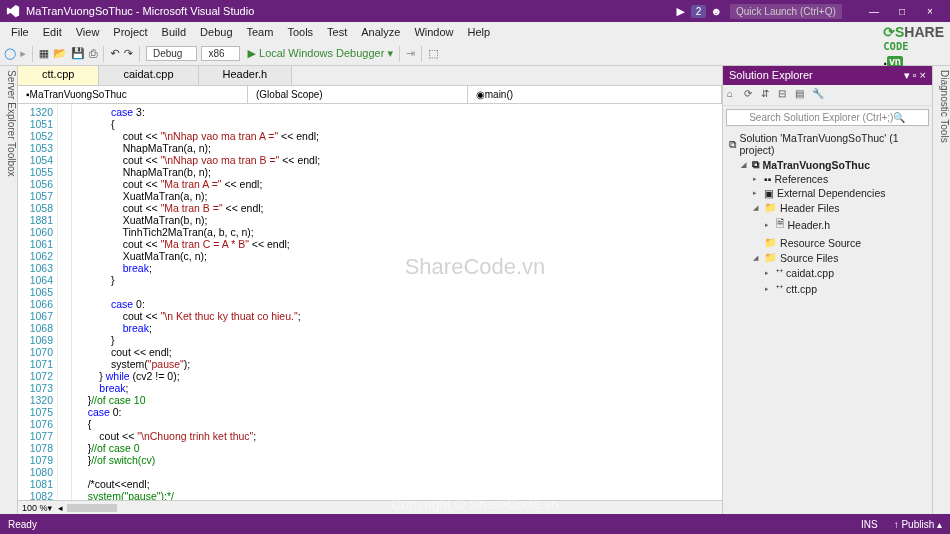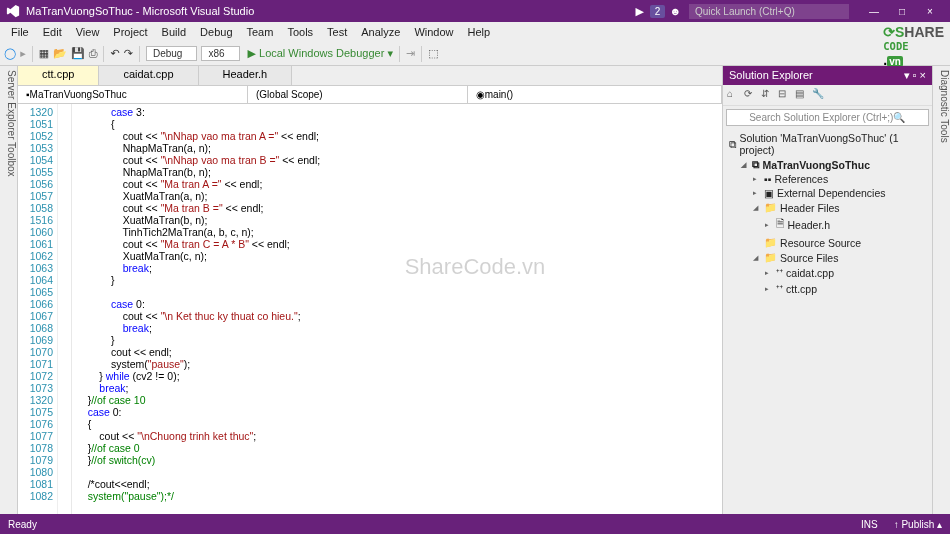--- a/index.html
+++ b/index.html
@@ -8,7 +8,7 @@
 .titlebar .vs-icon{width:14px;height:14px;margin-right:6px}
 .titlebar .title{font-size:11px}
 .titlebar .spacer{flex:1}
-.titlebar .search-box{background:rgba(255,255,255,0.15);padding:2px 6px;font-size:10px;color:#ccc;width:160px;margin-right:11px}
+.titlebar .search-box{background:rgba(255,255,255,0.15);padding:2px 6px;font-size:10px;color:#ccc;width:112px;margin-right:18px}
 .titlebar .notif{background:#684f9e;padding:1px 5px;font-size:10px;margin-right:4px;border-radius:2px}
 .titlebar .flag{margin-right:6px}
 .titlebar .win-btn{width:28px;text-align:center;font-size:10px}

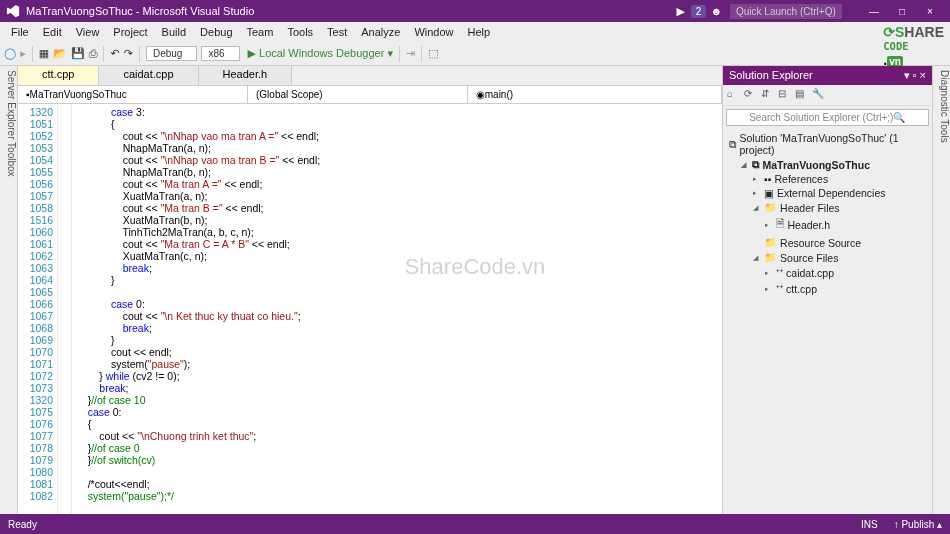--- a/index.html
+++ b/index.html
@@ -138,7 +138,7 @@
           <div>1056</div>
           <div>1057</div>
           <div>1058</div>
-          <div>1516</div>
+          <div>1881</div>
           <div>1060</div>
           <div>1061</div>
           <div>1062</div>

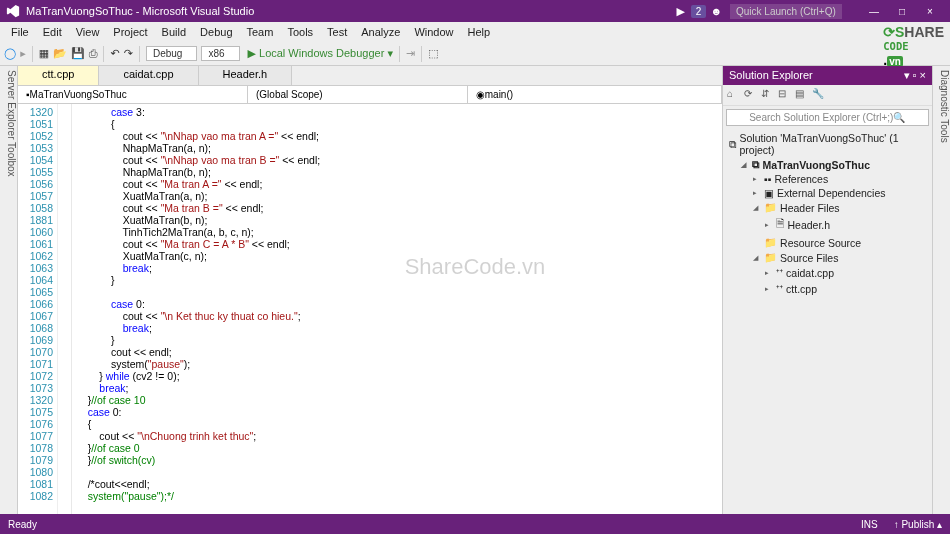--- a/index.html
+++ b/index.html
@@ -166,6 +166,10 @@
       <div class="outline"></div>
       <div class="codebody" id="codebody"><div class="line">            <span class="k">case</span> 3:</div><div class="line">            {</div><div class="line">                cout &lt;&lt; <span class="s">"\nNhap vao ma tran A ="</span> &lt;&lt; endl;</div><div class="line">                NhapMaTran(a, n);</div><div class="line">                cout &lt;&lt; <span class="s">"\nNhap vao ma tran B ="</span> &lt;&lt; endl;</div><div class="line">                NhapMaTran(b, n);</div><div class="line">                cout &lt;&lt; <span class="s">"Ma tran A ="</span> &lt;&lt; endl;</div><div class="line">                XuatMaTran(a, n);</div><div class="line">                cout &lt;&lt; <span class="s">"Ma tran B ="</span> &lt;&lt; endl;</div><div class="line">                XuatMaTran(b, n);</div><div class="line">                TinhTich2MaTran(a, b, c, n);</div><div class="line">                cout &lt;&lt; <span class="s">"Ma tran C = A * B"</span> &lt;&lt; endl;</div><div class="line">                XuatMaTran(c, n);</div><div class="line">                <span class="k">break</span>;</div><div class="line">            }</div><div class="line"></div><div class="line">            <span class="k"><span class="k">case</span></span> 0:</div><div class="line">                cout &lt;&lt; <span class="s">"\n Ket thuc ky thuat co hieu."</span>;</div><div class="line">                <span class="k">break</span>;</div><div class="line">            }</div><div class="line">            cout &lt;&lt; endl;</div><div class="line">            system(<span class="s">"pause"</span>);</div><div class="line">        } <span class="k">while</span> (cv2 != 0);</div><div class="line">        <span class="k">break</span>;</div><div class="line">    }<span class="c">//of case 10</span></div><div class="line">    <span class="k"><span class="k">case</span></span> 0:</div><div class="line">    {</div><div class="line">        cout &lt;&lt; <span class="s">"\nChuong trinh ket thuc"</span>;</div><div class="line">    }<span class="c">//of case 0</span></div><div class="line">    }<span class="c">//of switch(cv)</span></div><div class="line"></div><div class="line">    /*cout&lt;&lt;endl;</div><div class="line"><span class="c">    system("pause");*/</span></div></div>
     </div>
+    <div class="hscroll">
+      <span>100 %</span> ▾
+      <span style="margin-left:6px">◂</span><span class="thumb"></span>
+    </div>
   </div>
 
   <div class="solexp">

